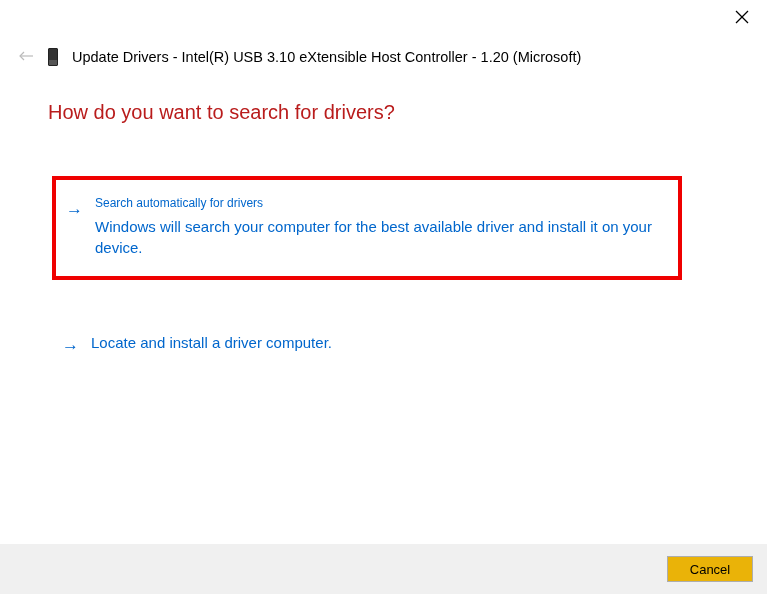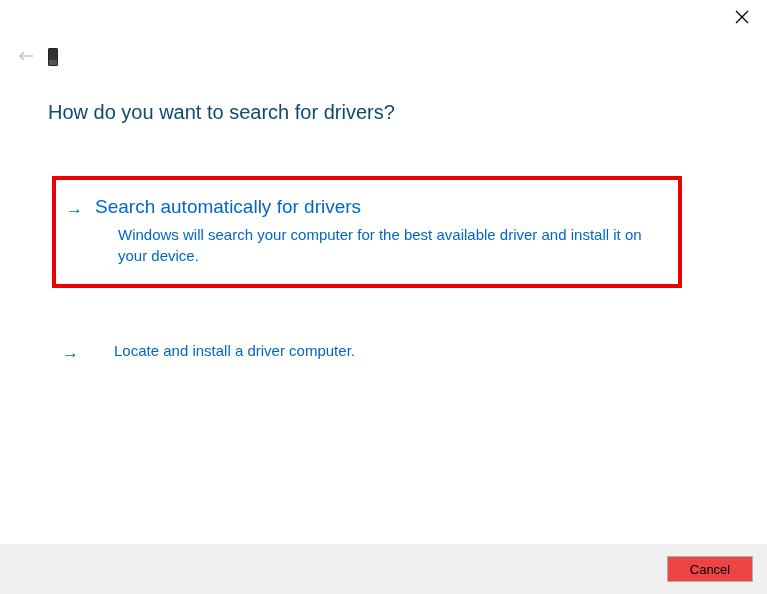--- a/index.html
+++ b/index.html
@@ -133,6 +133,7 @@
     </svg>
   </button>
   <span class="device-icon"></span>
+  <span class="header-title">Update Drivers - Intel(R) USB 3.10 eXtensible Host Controller - 1.20 (Microsoft)</span>
 </div>
 
 <h1 class="main-heading">How do you want to search for drivers?</h1>

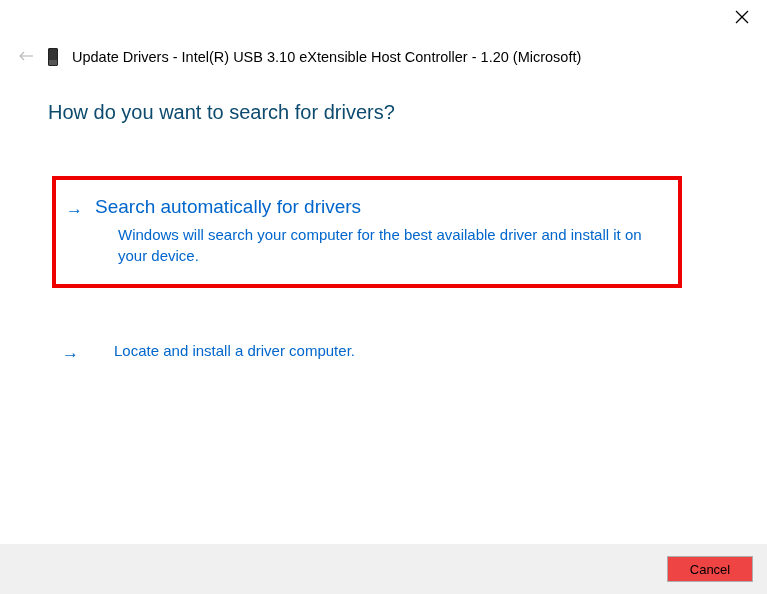--- a/index.html
+++ b/index.html
@@ -52,7 +52,7 @@
       color: #000;
     }
     .main-heading {
-      color: #0c4a6e;
+      color: #b91c1c;
       font-size: 20px;
       font-weight: 400;
       margin: 35px 12px 0 48px;

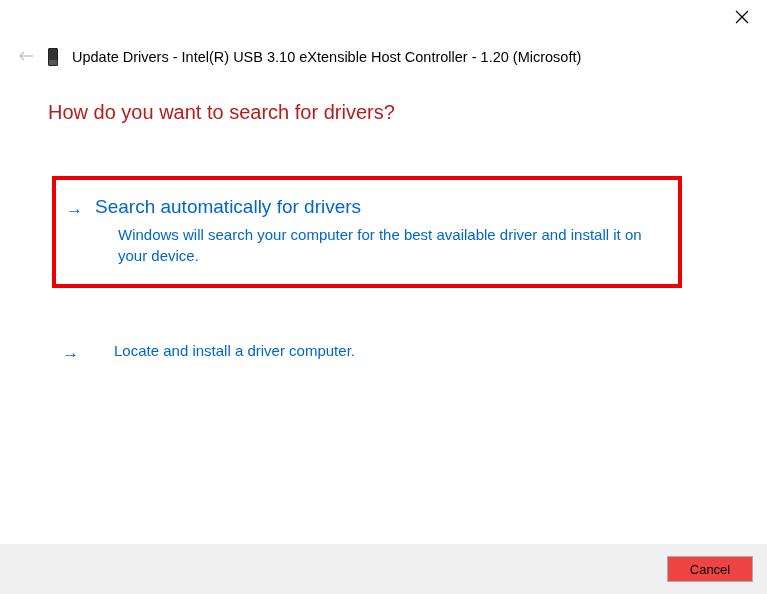--- a/index.html
+++ b/index.html
@@ -82,7 +82,7 @@
     }
     .option-title {
       color: #0066cc;
-      font-size: 19px;
+      font-size: 12px;
       font-weight: 400;
       margin-bottom: 6px;
     }

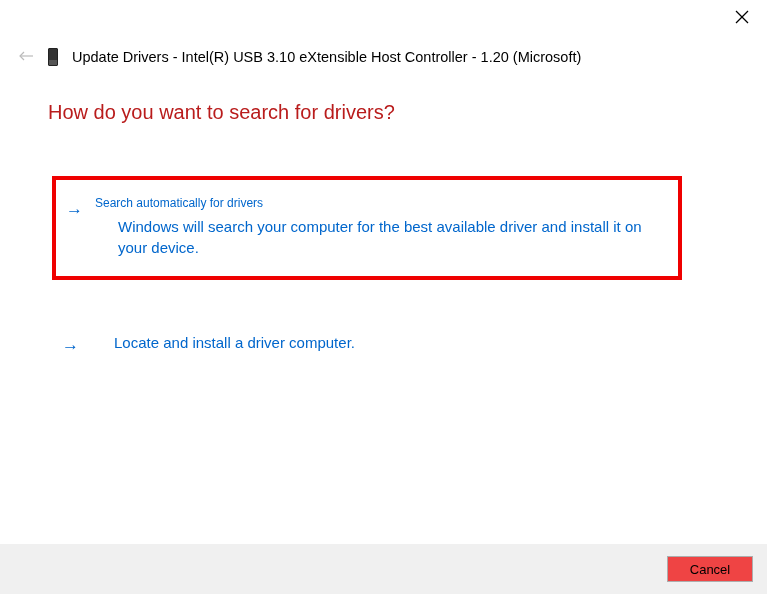--- a/index.html
+++ b/index.html
@@ -91,7 +91,6 @@
       font-size: 15px;
       line-height: 1.4;
       font-weight: 400;
-      margin-left: 23px;
     }
     .footer {
       position: absolute;

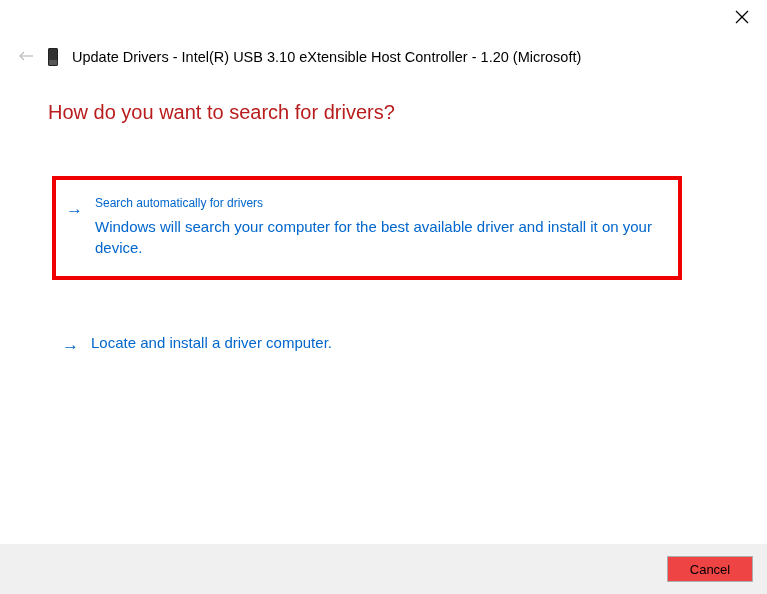--- a/index.html
+++ b/index.html
@@ -107,7 +107,7 @@
     .cancel-btn {
       width: 86px;
       height: 26px;
-      background: #ef4444;
+      background: #eab308;
       border: 1px solid #adadad;
       font-size: 13px;
       font-family: inherit;

